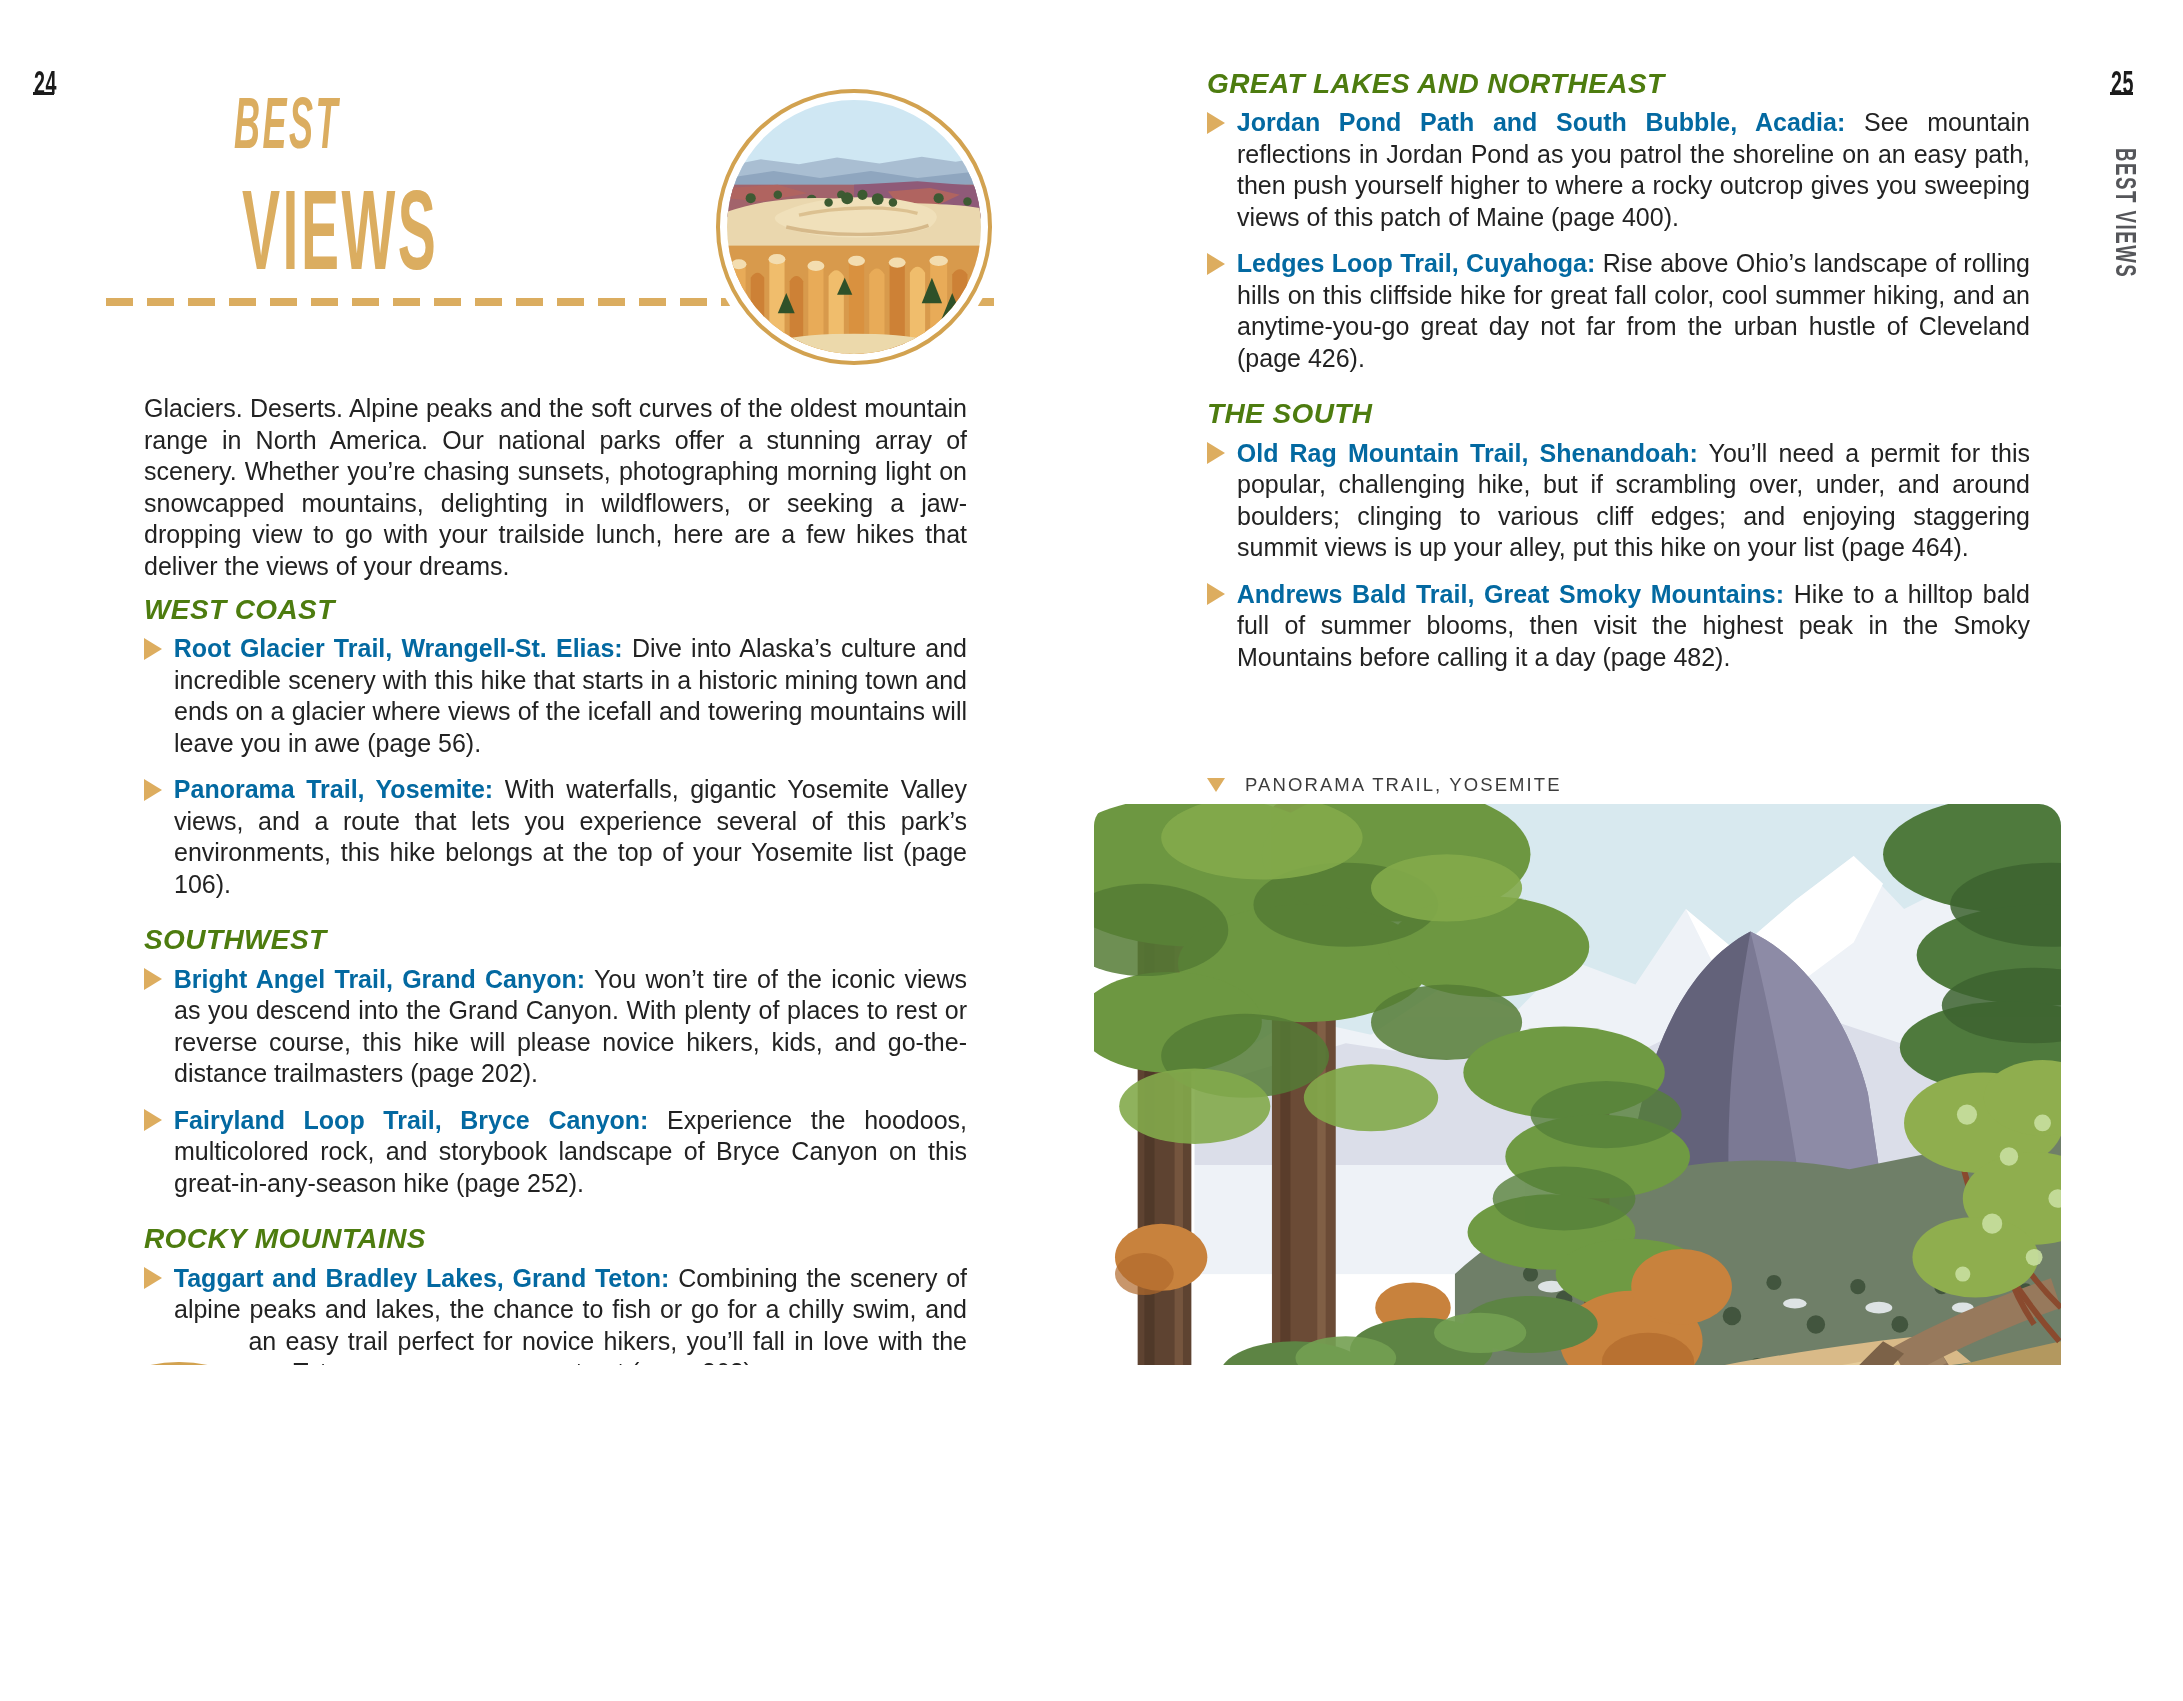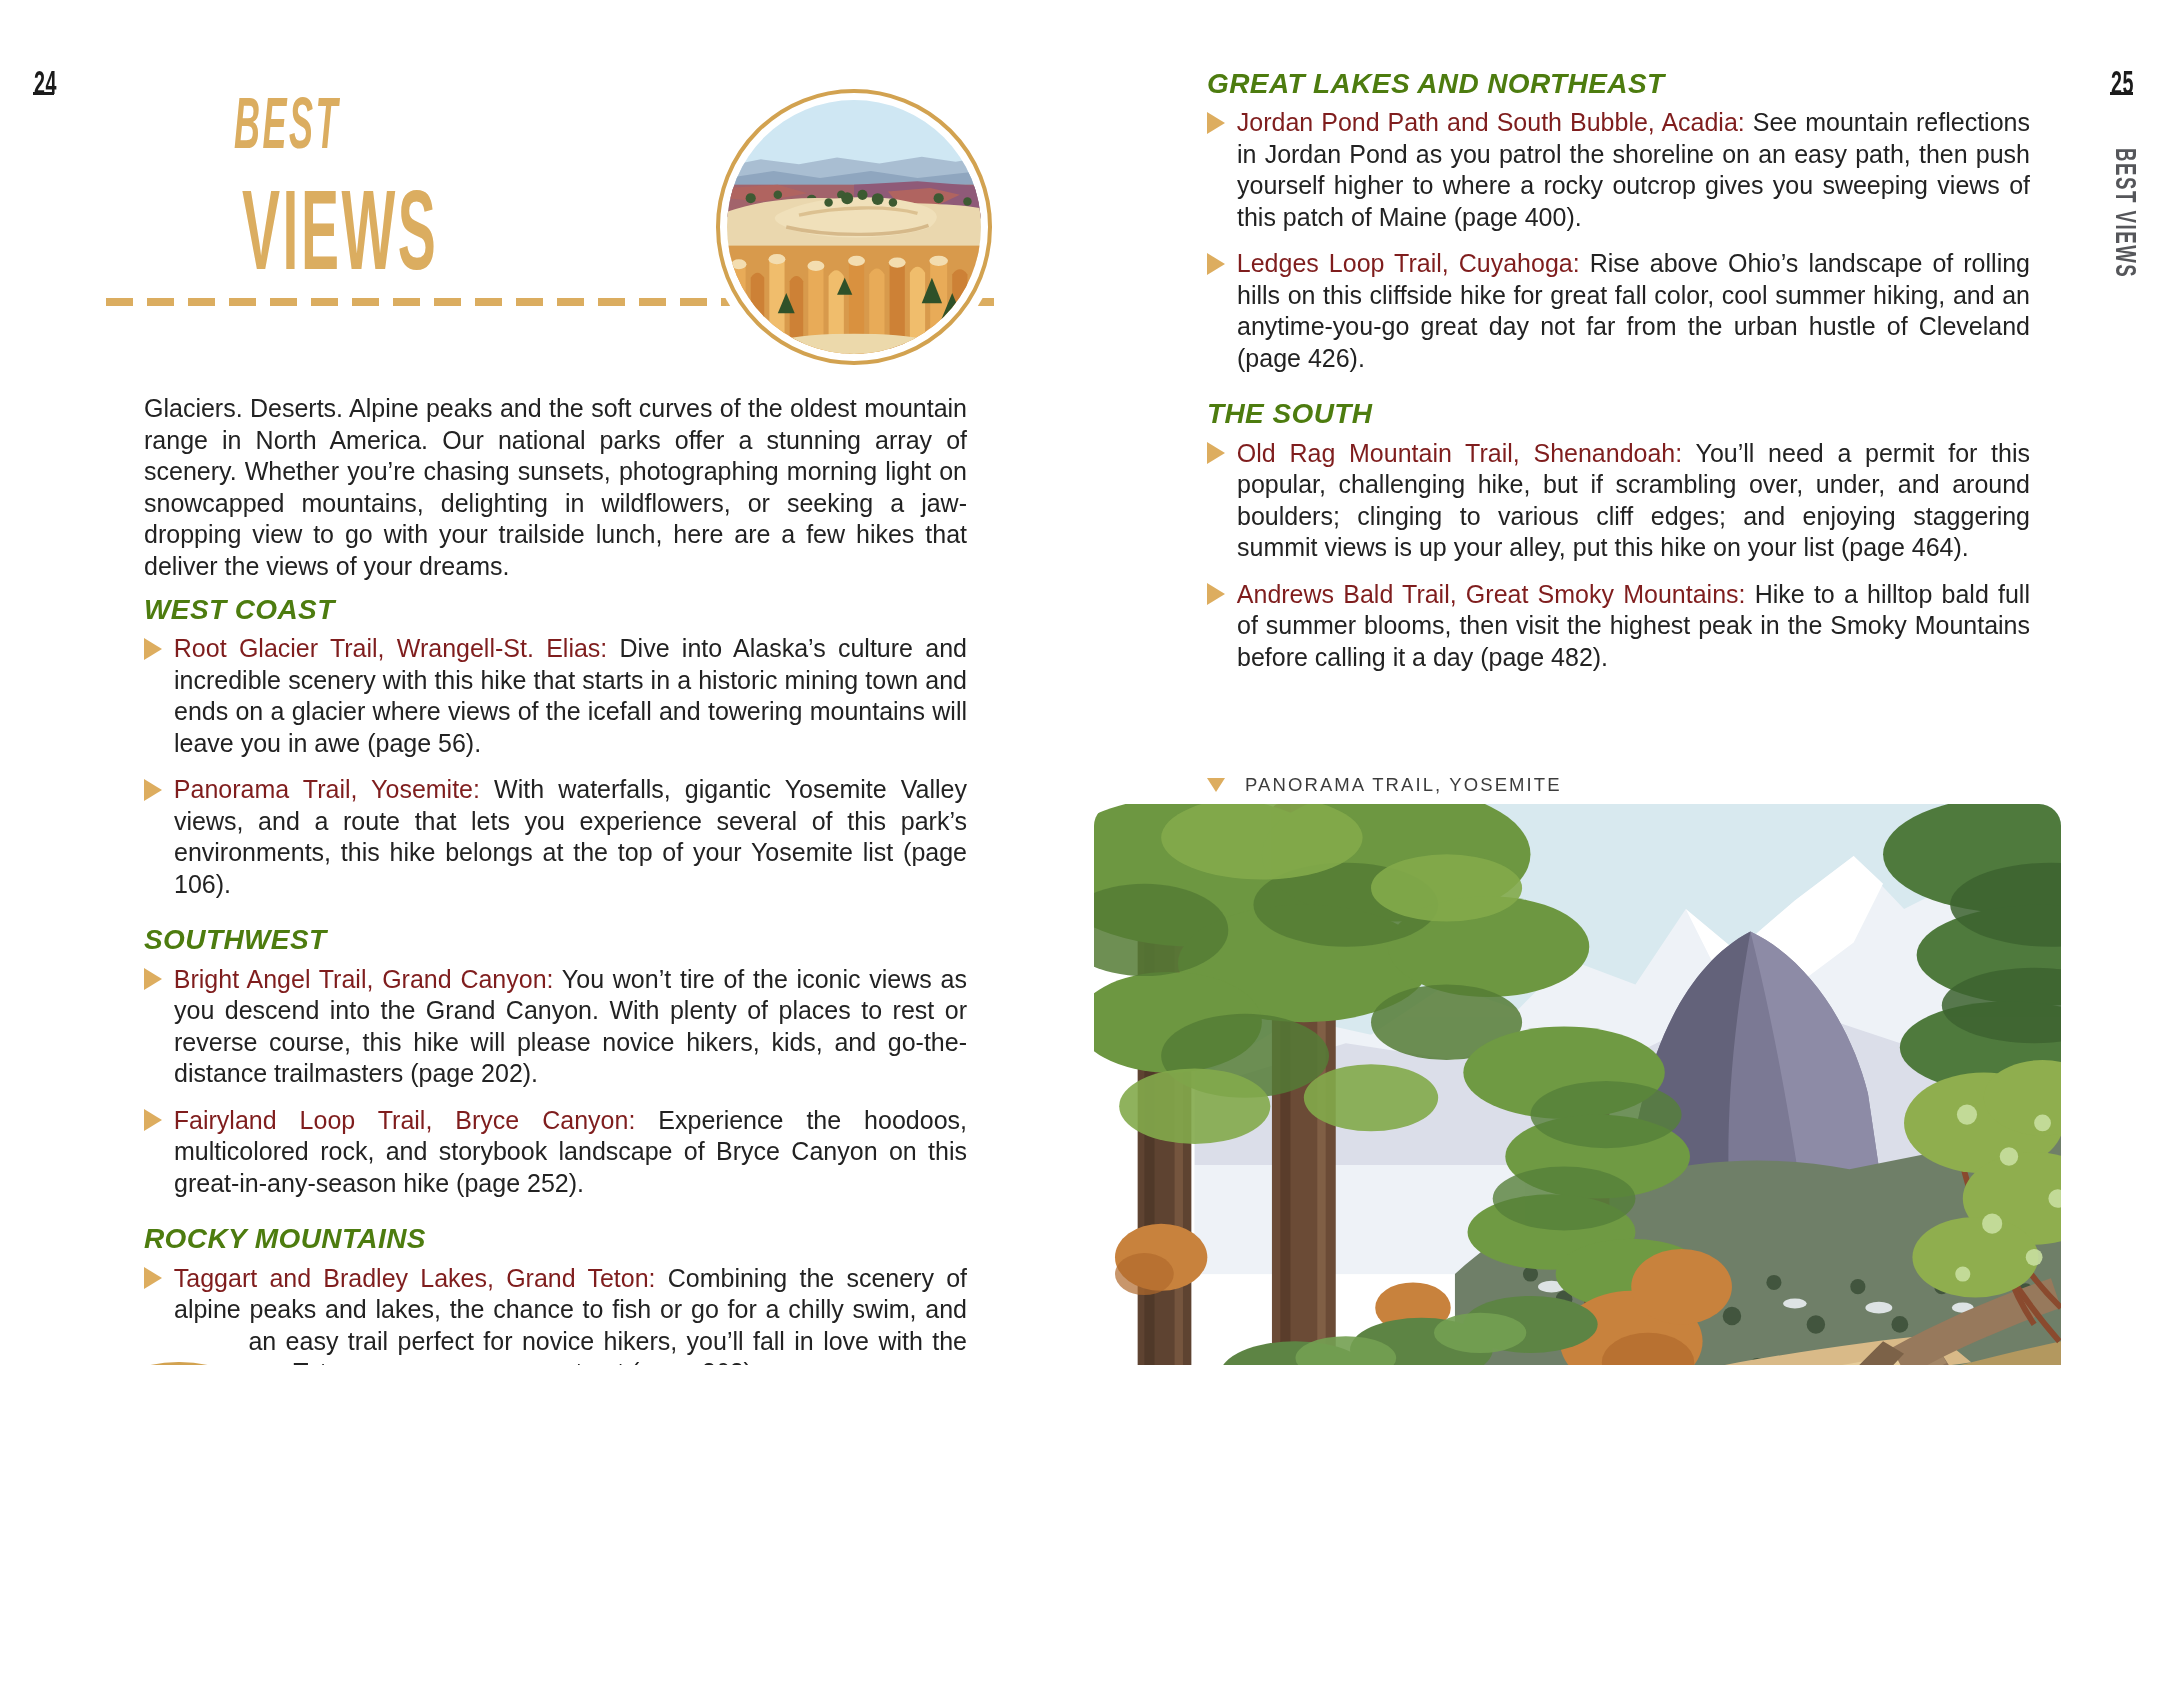--- a/index.html
+++ b/index.html
@@ -49,7 +49,7 @@
   .tri{display:inline-block;width:0;height:0;border-top:11px solid rgba(0,0,0,0);
        border-bottom:11px solid rgba(0,0,0,0);border-left:18.5px solid #ddad5f;
        margin-right:11.8px;vertical-align:-2.5px;}
-  .lead{font-weight:400;color:#7f1d1d;}
+  .lead{font-weight:700;color:#0369a1;}
   .wrap-circle{float:left;width:353px;height:494px;
                shape-outside:circle(164px at 34px 291px);}
 

